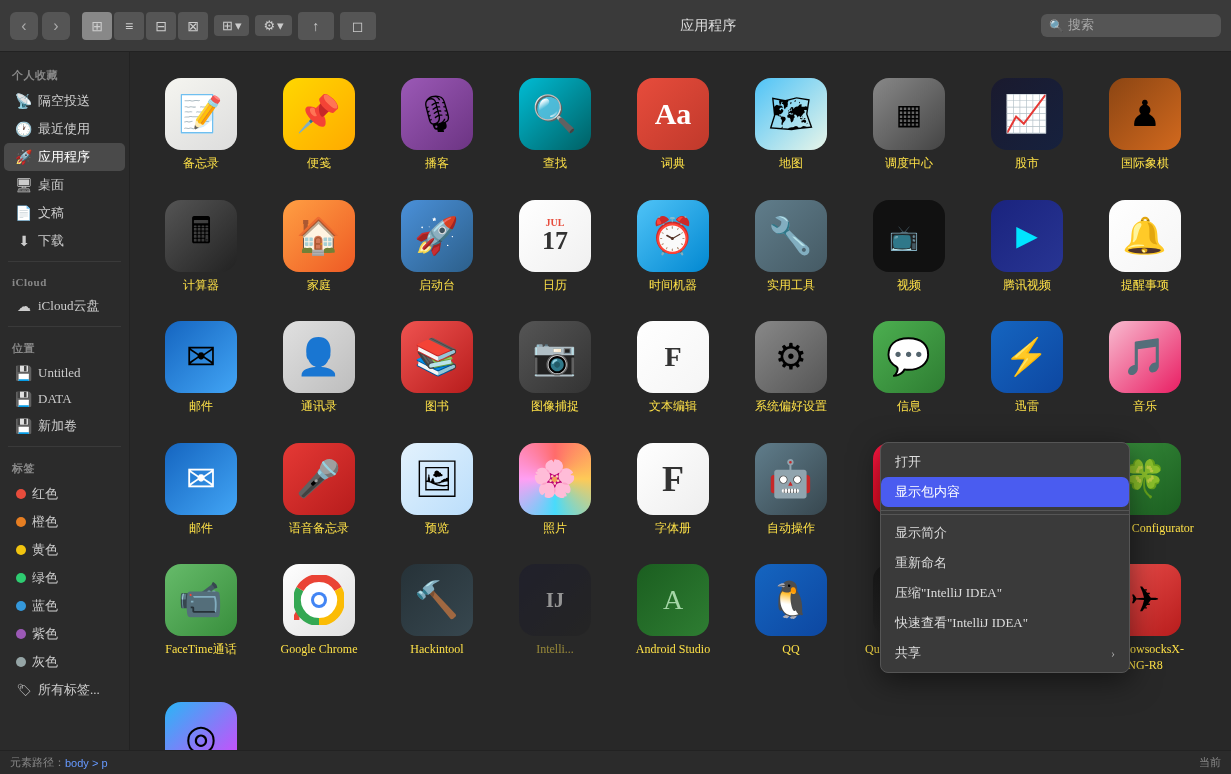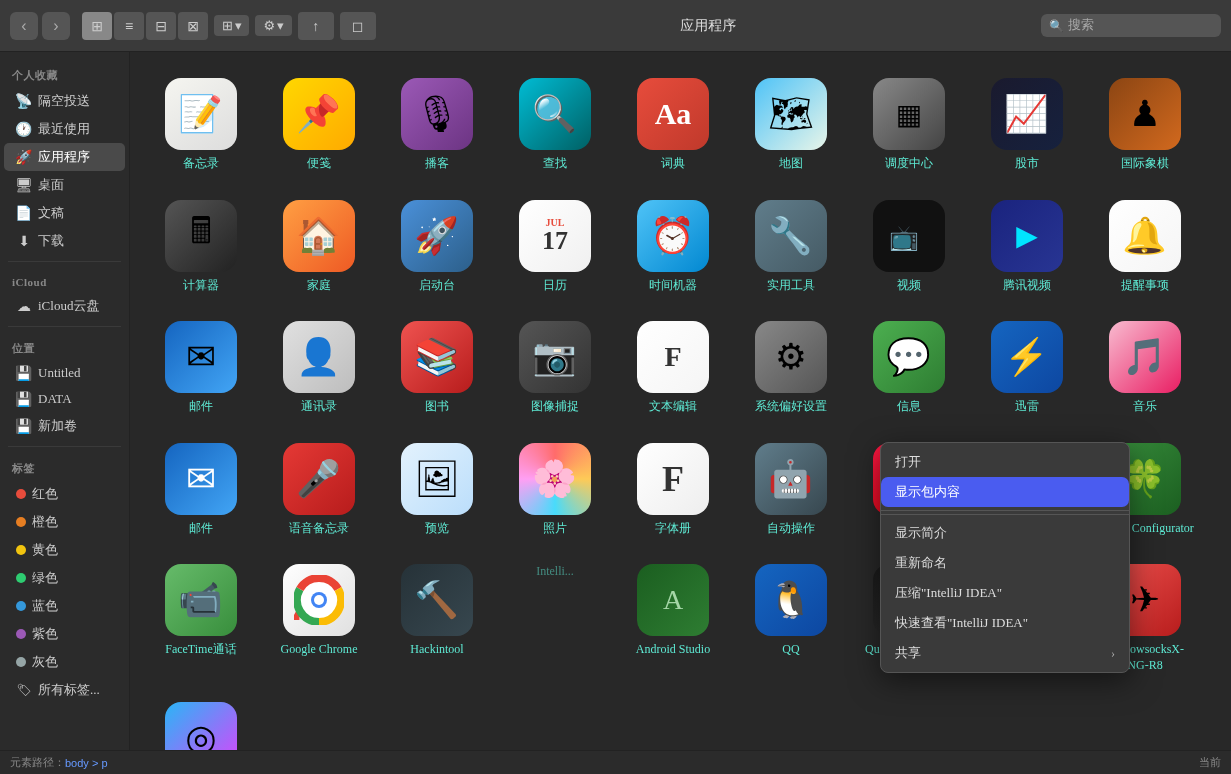--- a/index.html
+++ b/index.html
@@ -178,7 +178,7 @@
       flex-shrink: 0;
     }
     .app-label {
-      color: #5eead4;
+      color: #fde047;
       font-size: 12px;
       text-align: center;
       line-height: 1.3;

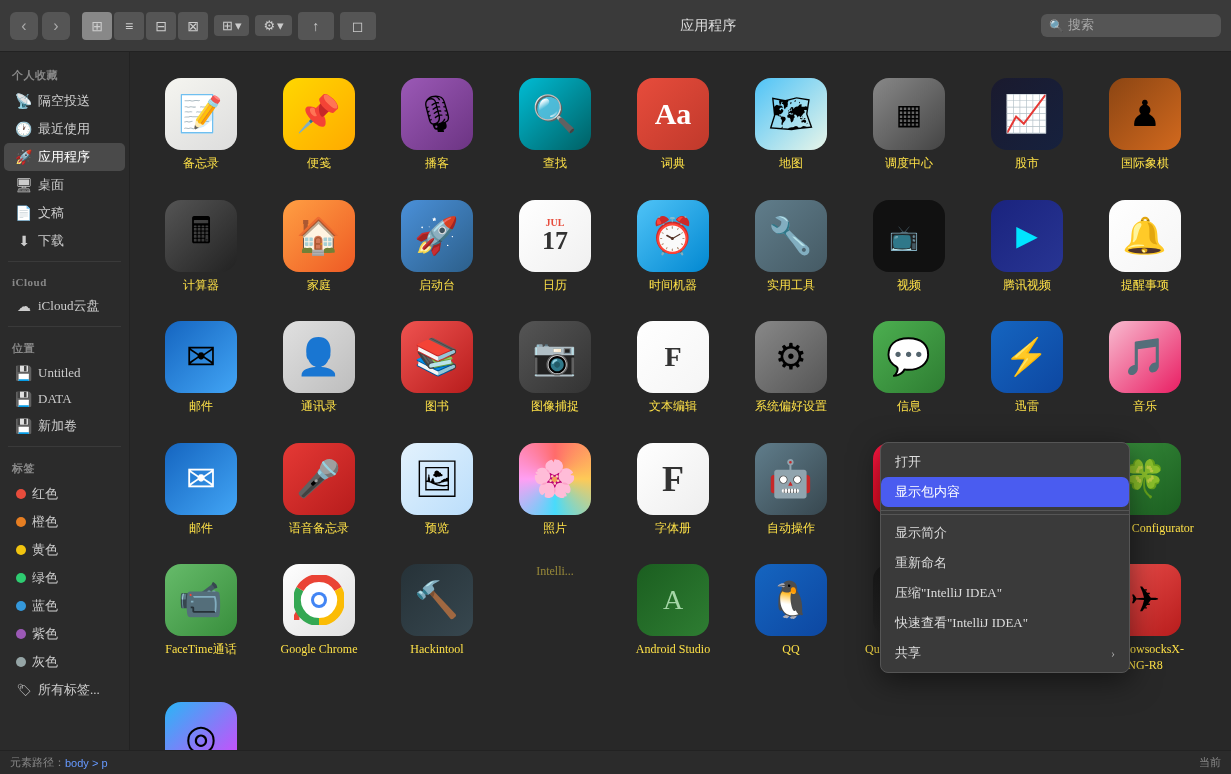--- a/index.html
+++ b/index.html
@@ -538,6 +538,7 @@
         <span class="app-label">Hackintool</span>
       </div>
       <div class="app-item" style="opacity:0.5;">
+        <div class="app-icon" style="background:linear-gradient(135deg,#1a1a2e,#222);font-size:20px;font-weight:bold;color:#fff;display:flex;align-items:center;justify-content:center;">IJ</div>
         <span class="app-label">Intelli...</span>
       </div>
       <div class="app-item">

